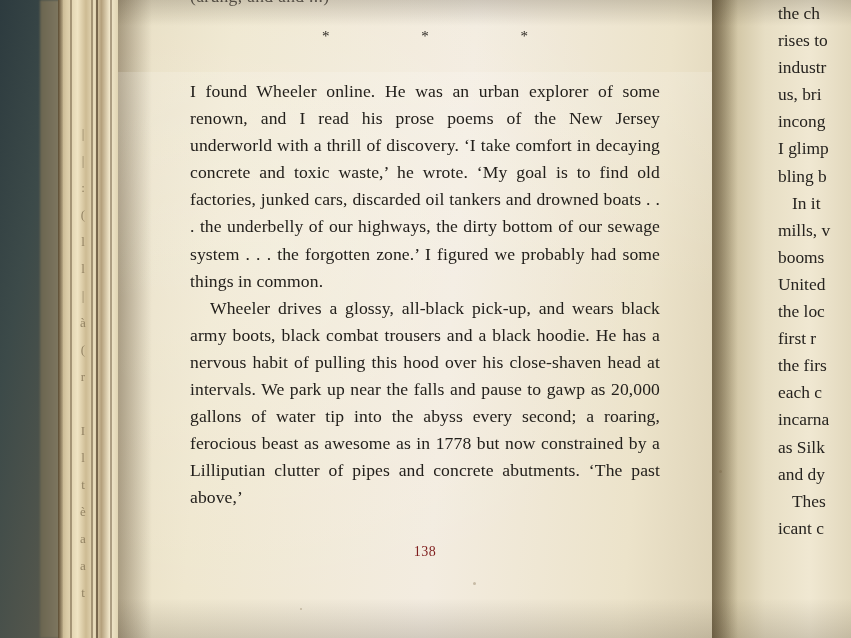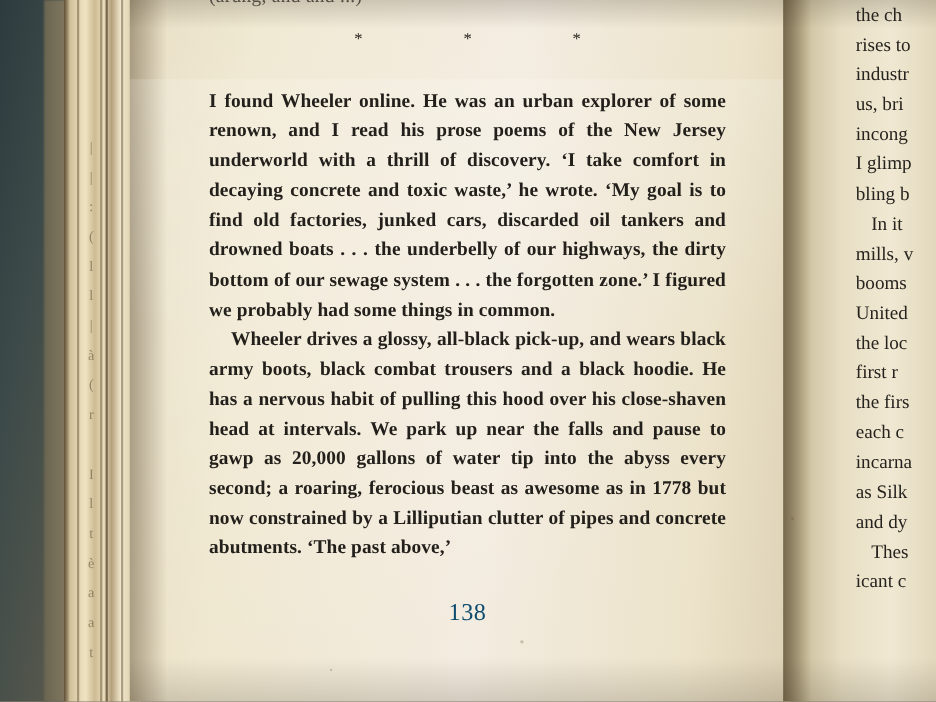--- a/index.html
+++ b/index.html
@@ -158,7 +158,6 @@
   .para {
     margin: 0;
     text-indent: 20px;
-    font-weight: bold;
   }
   .para.first { text-indent: 0; }
 

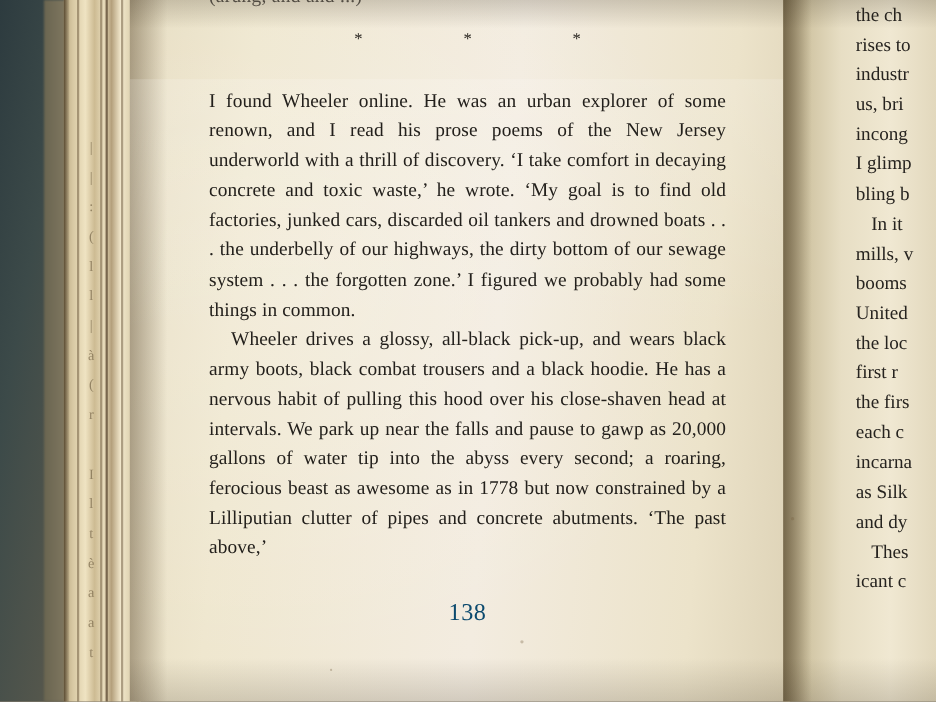--- a/index.html
+++ b/index.html
@@ -167,8 +167,8 @@
     width: 470px;
     top: 544px;
     text-align: center;
-    font-size: 22px;
-    color: #0c4a6e;
+    font-size: 14px;
+    color: #7f1d1d;
     letter-spacing: 0.5px;
   }
 

